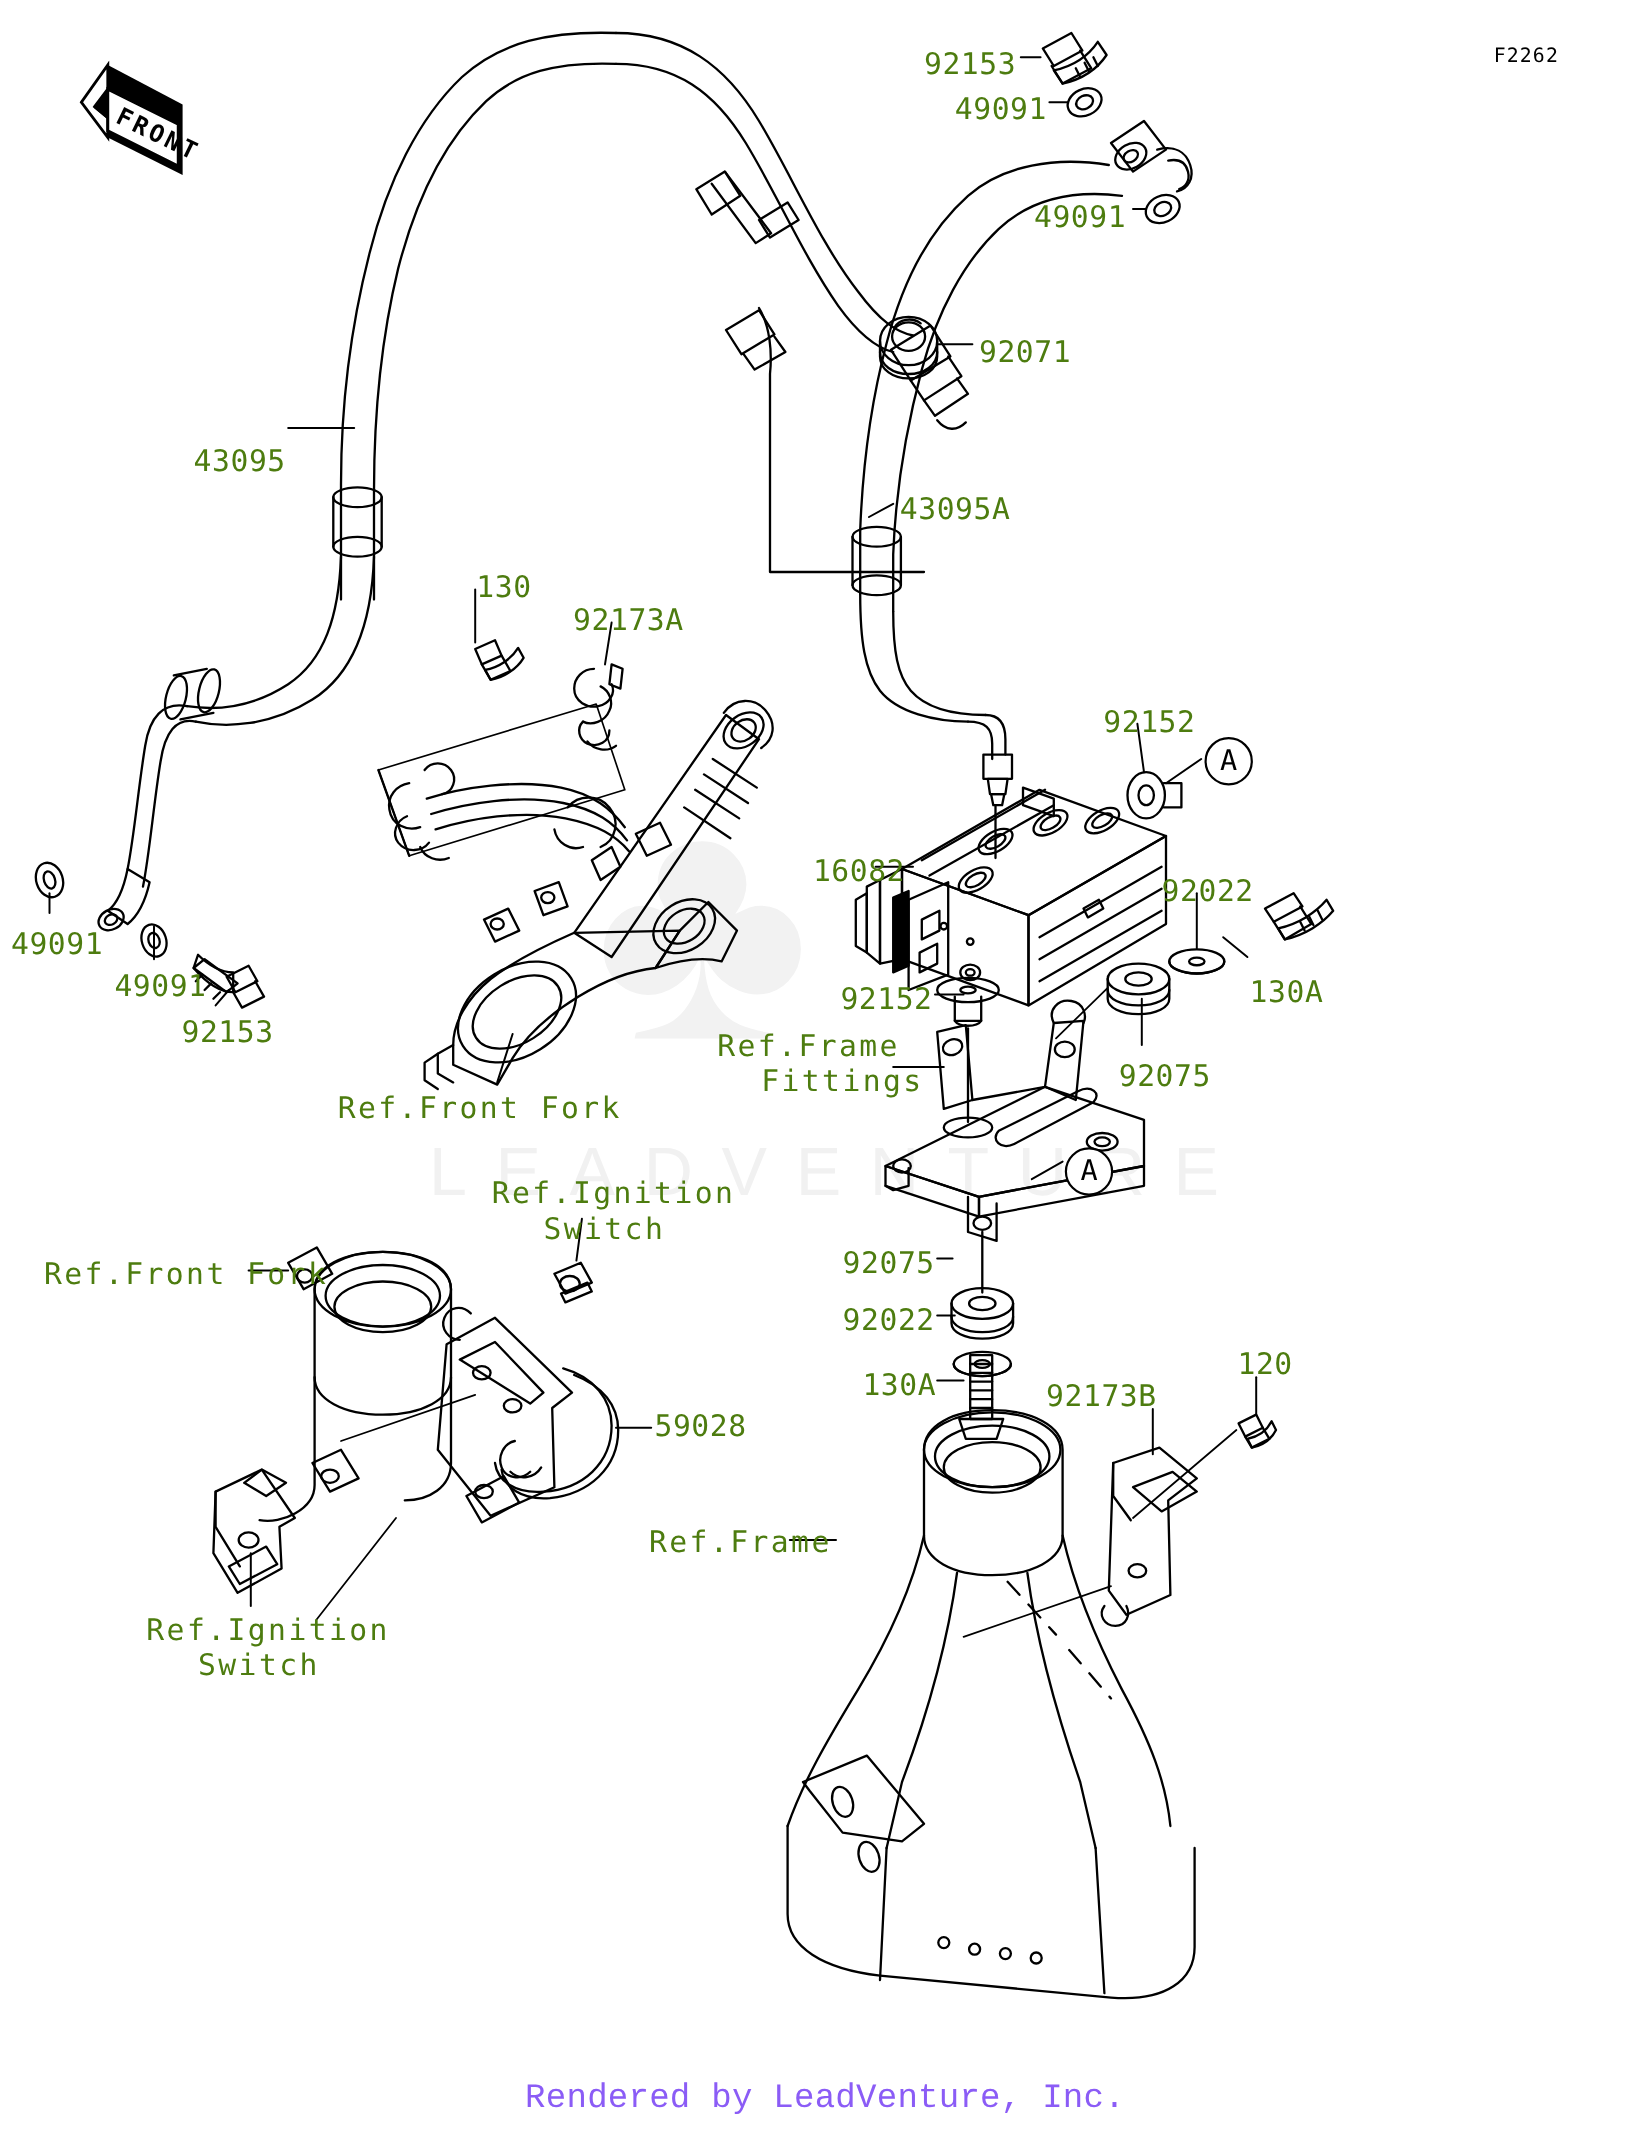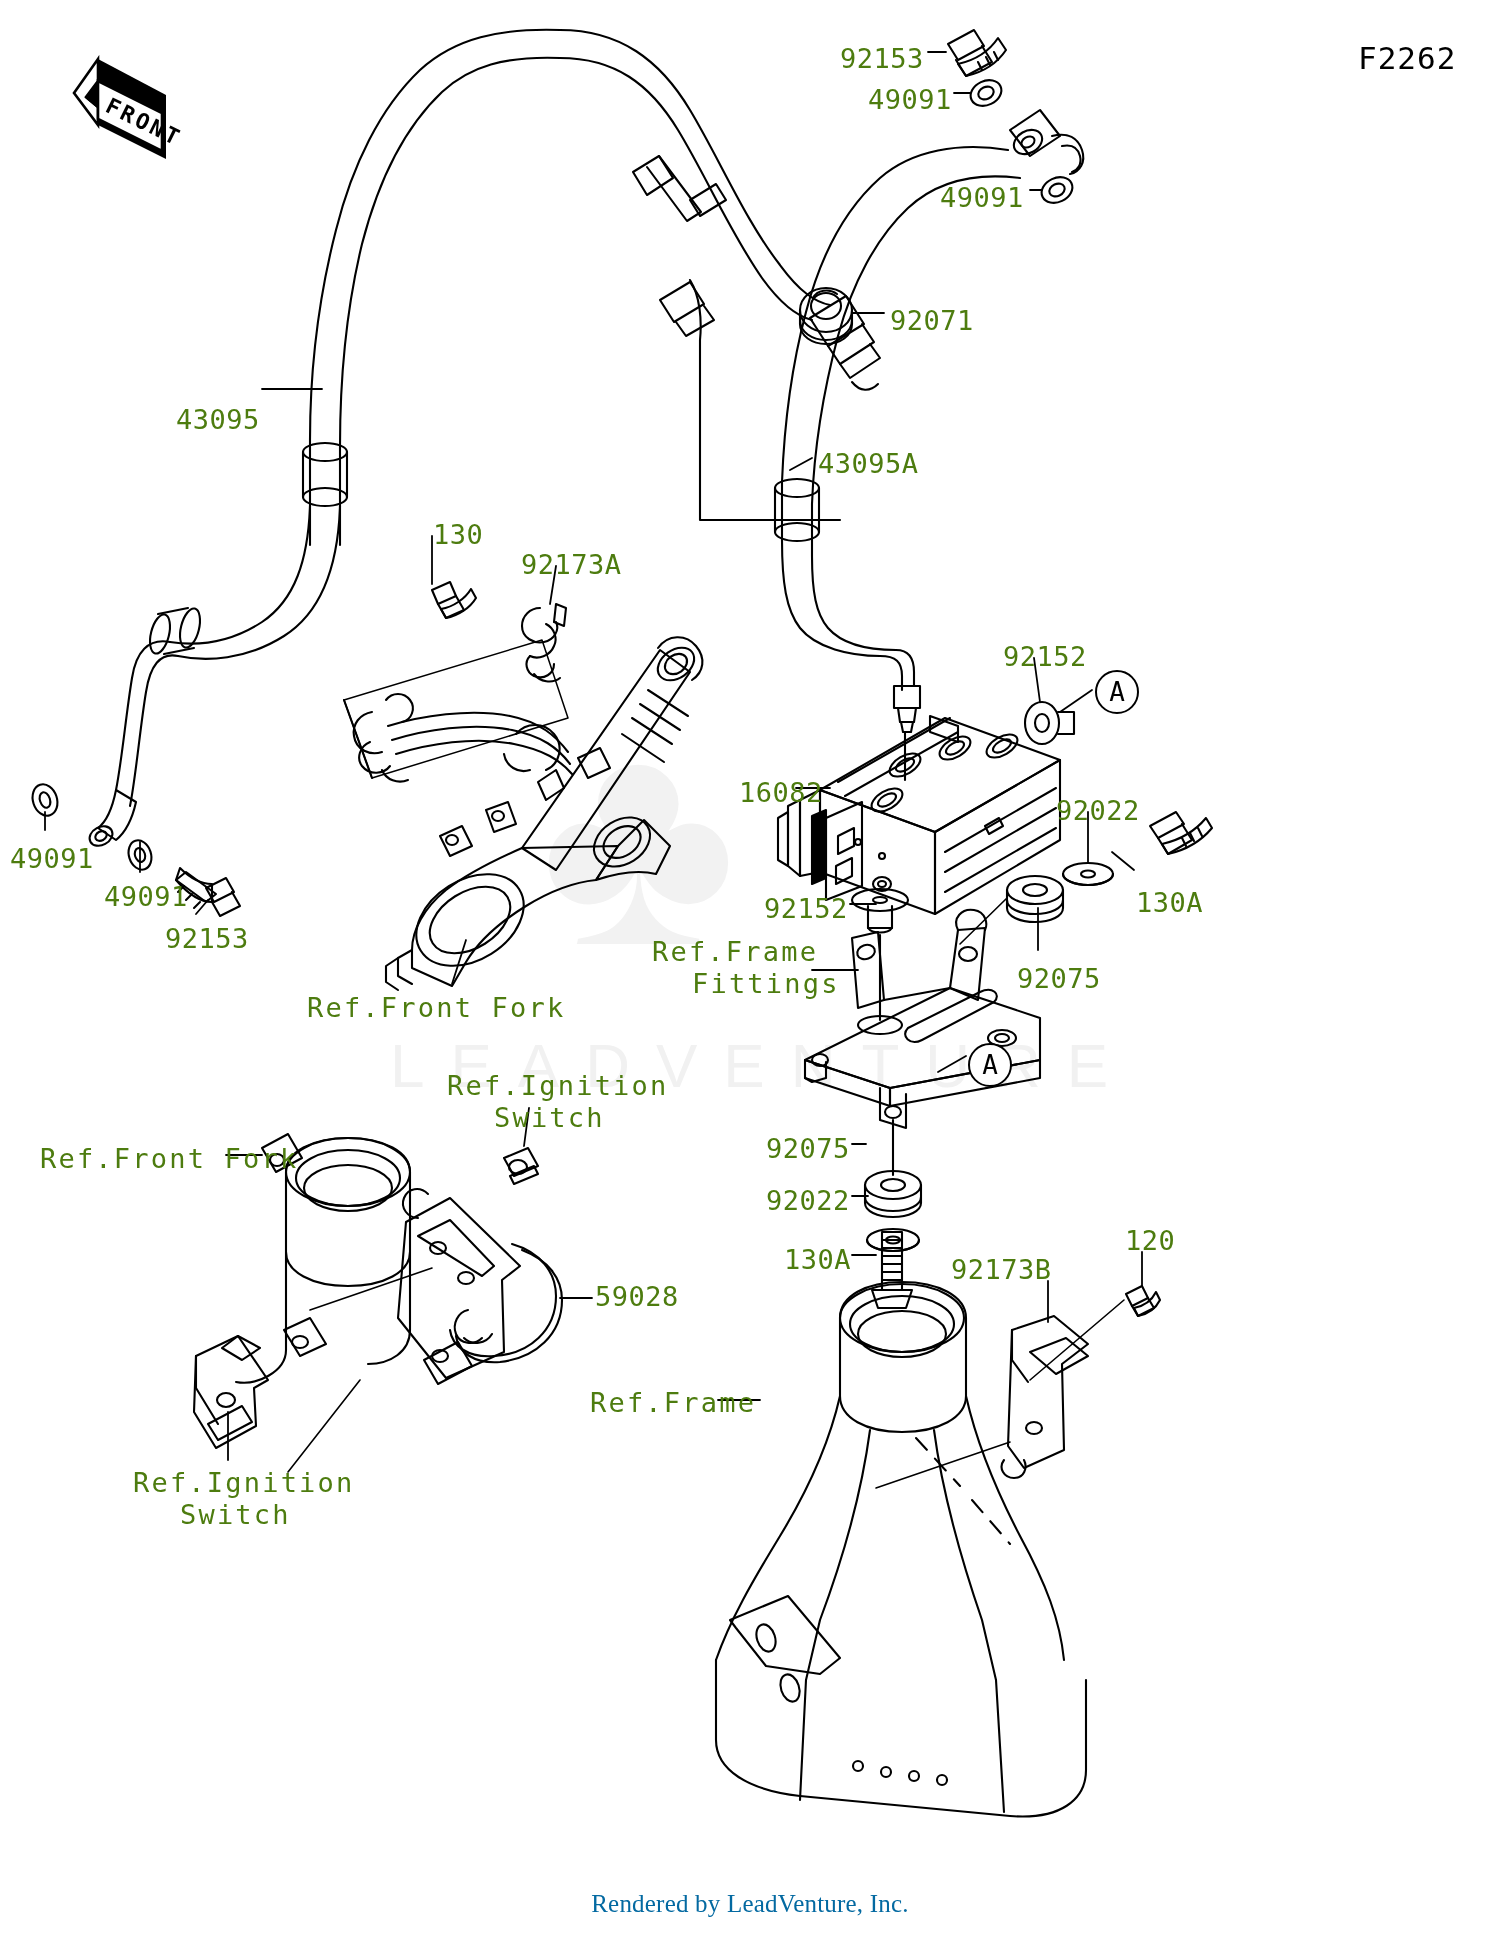--- a/index.html
+++ b/index.html
@@ -24,7 +24,7 @@
   .lbl.sp{letter-spacing:2.2px;}
   .diagid{
     position:absolute;
-    font-size:31px;
+    font-size:18px;
     letter-spacing:1px;
     color:#000;
     font-family:"DejaVu Sans Mono","Liberation Mono",monospace;

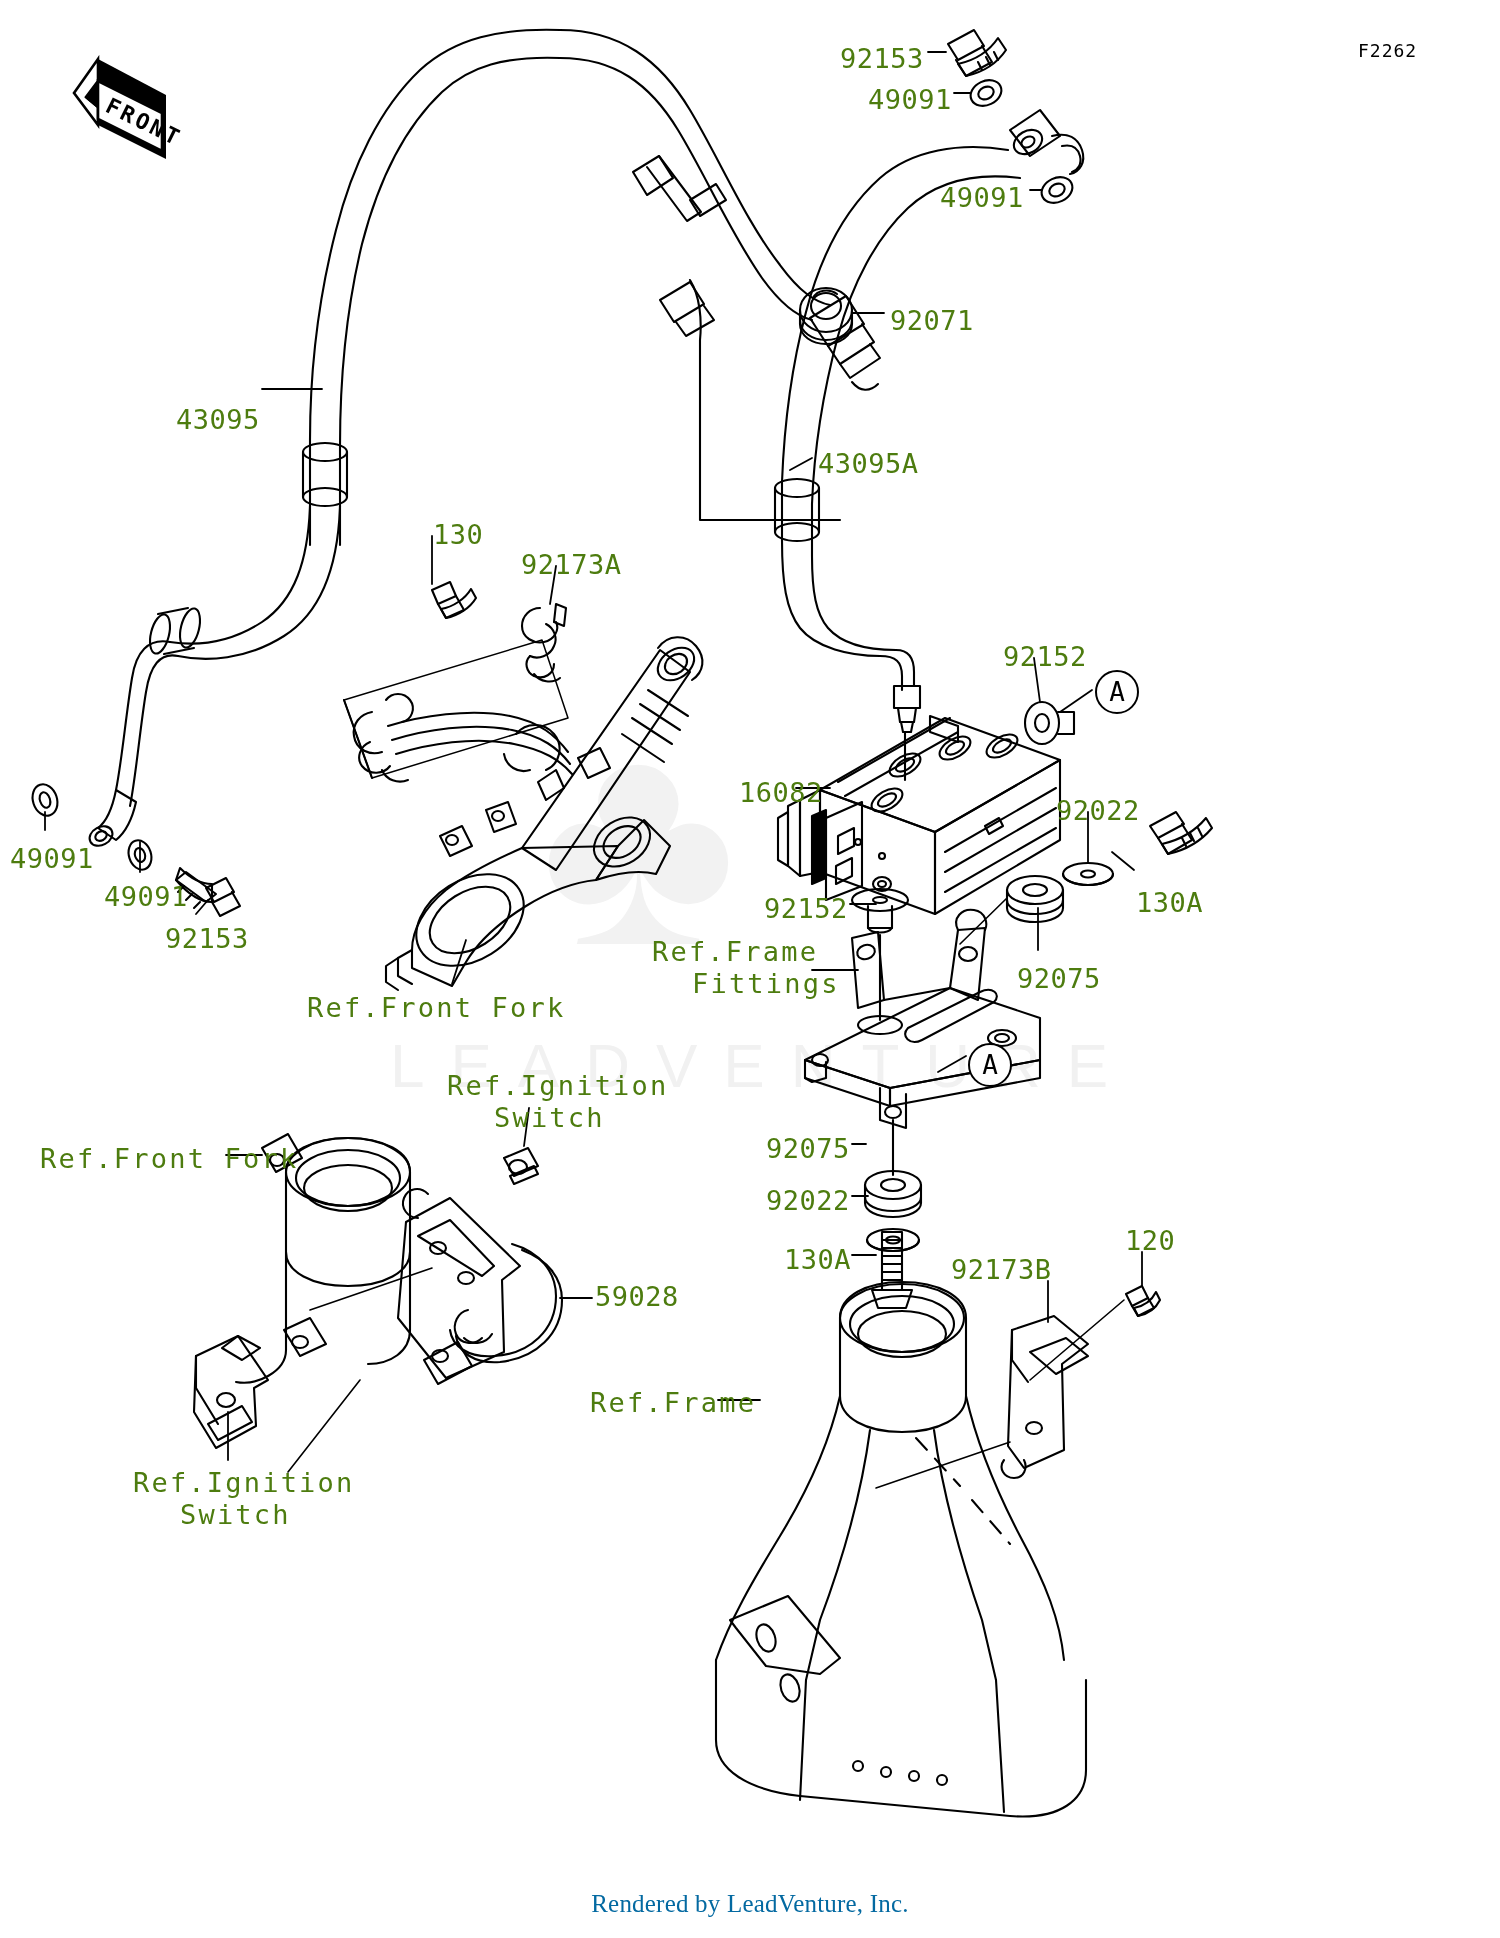--- a/index.html
+++ b/index.html
@@ -33,9 +33,9 @@
     position:absolute;
     left:0;right:0;
     text-align:center;
-    font-family:Liberation Serif, serif;
-    font-size:25px;
-    color:#0369a1;
+    font-family:Liberation Mono, monospace;
+    font-size:31px;
+    color:#8b5cf6;
     letter-spacing:0.2px;
   }
   svg.art{

